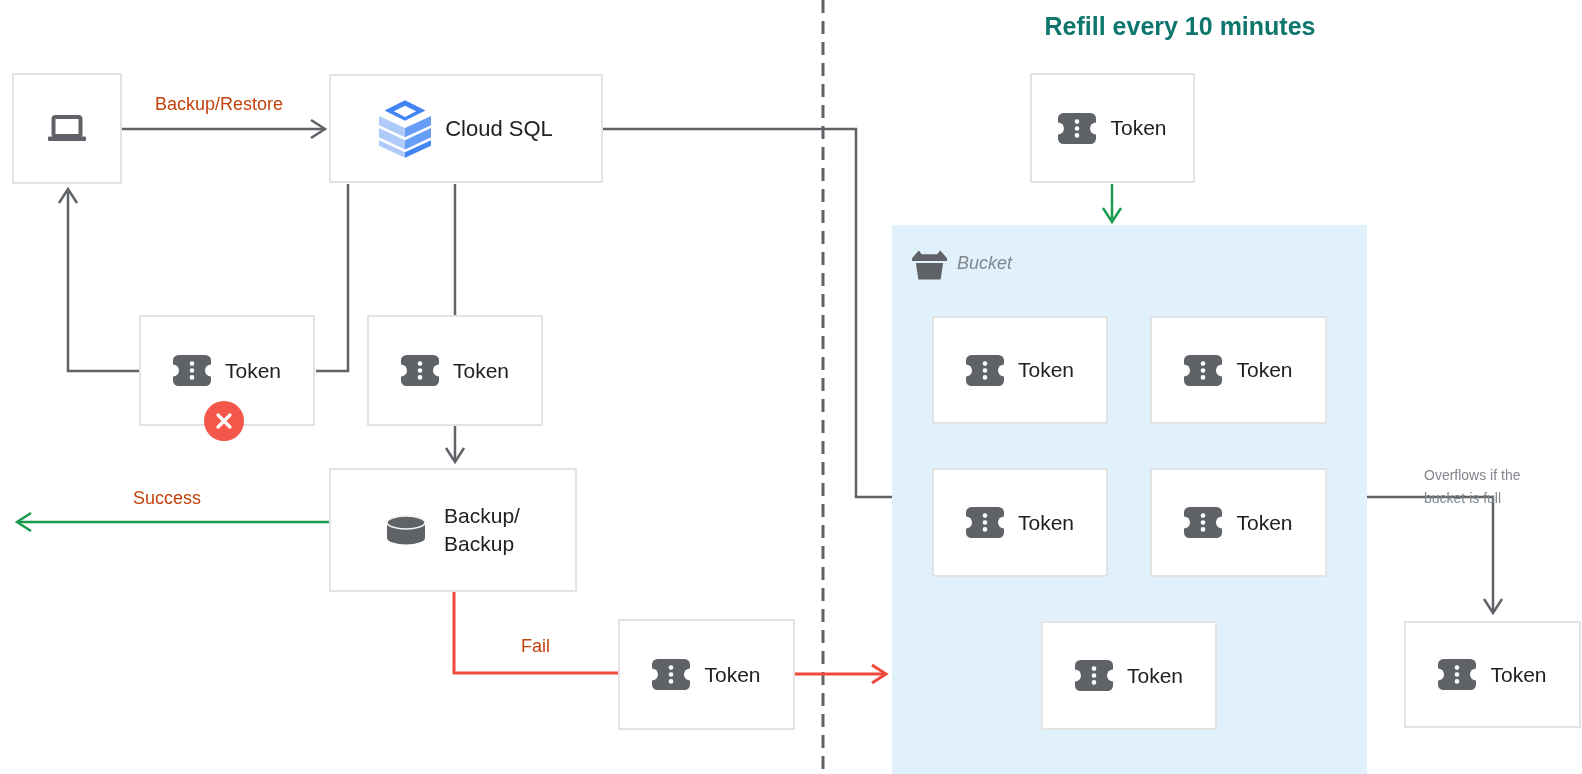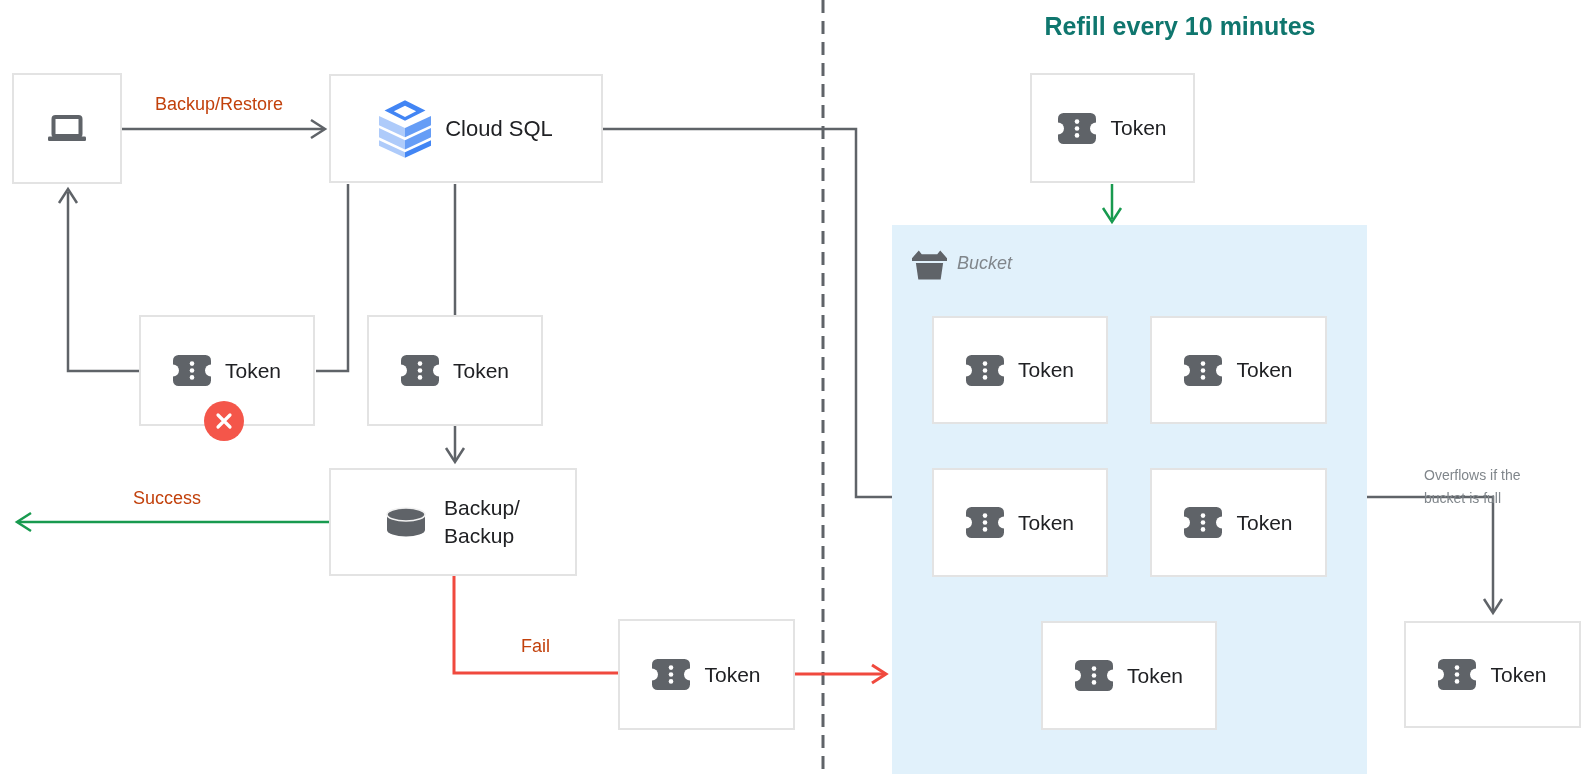--- a/index.html
+++ b/index.html
@@ -157,7 +157,7 @@
     <span class="label">Token</span>
   </div>
 
-  <div class="node" style="left:329px;top:468px;width:248px;height:108px;gap:18px;">
+  <div class="node" style="left:329px;top:468px;width:248px;height:124px;gap:18px;">
     <svg width="40" height="30">
         <use href="#sym-db"></use>
       </svg>

